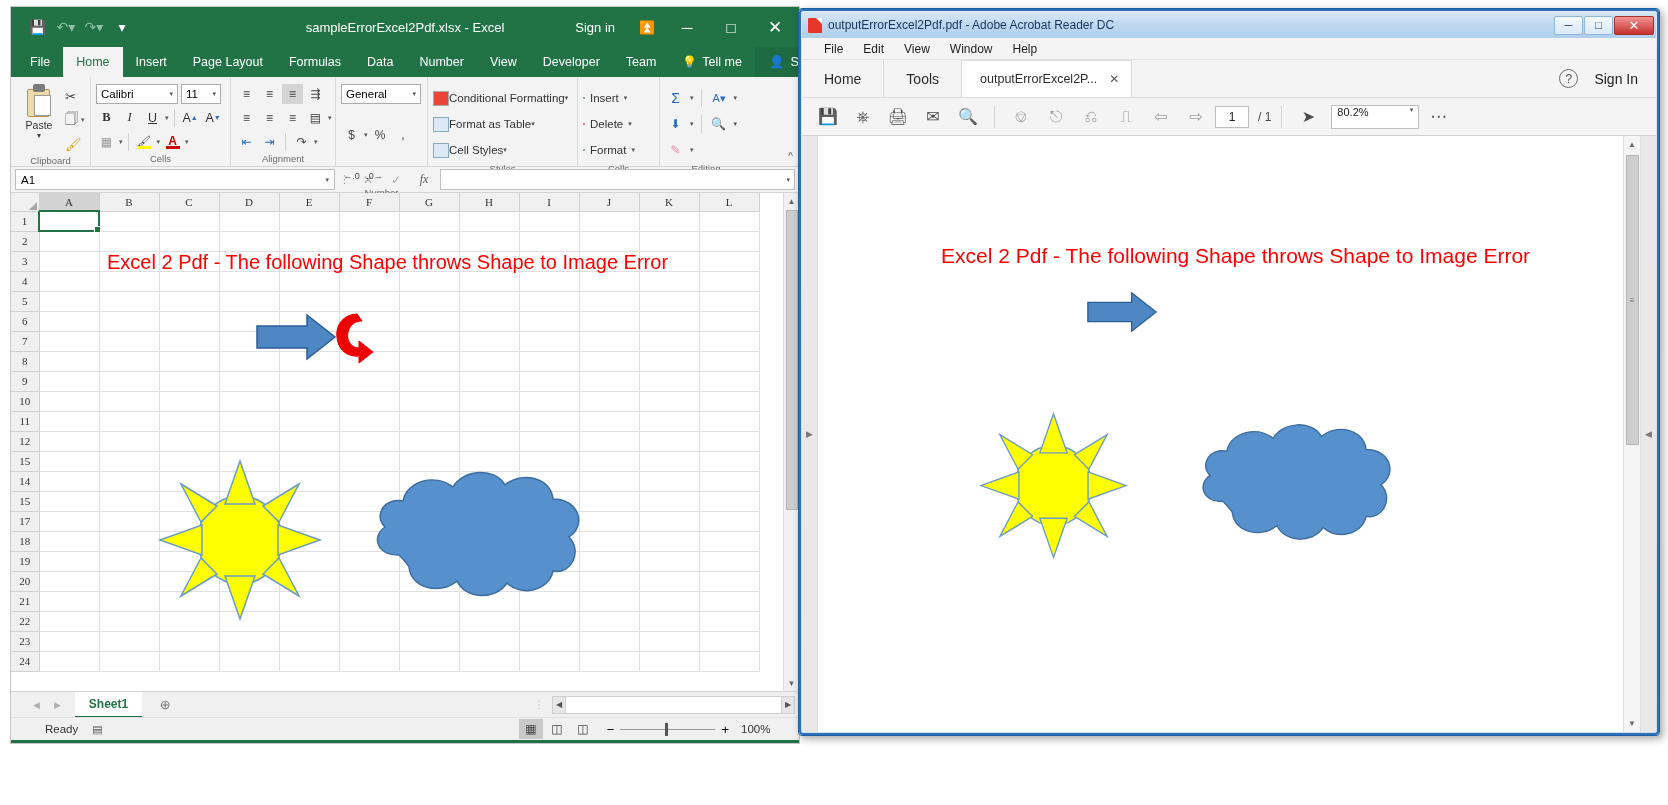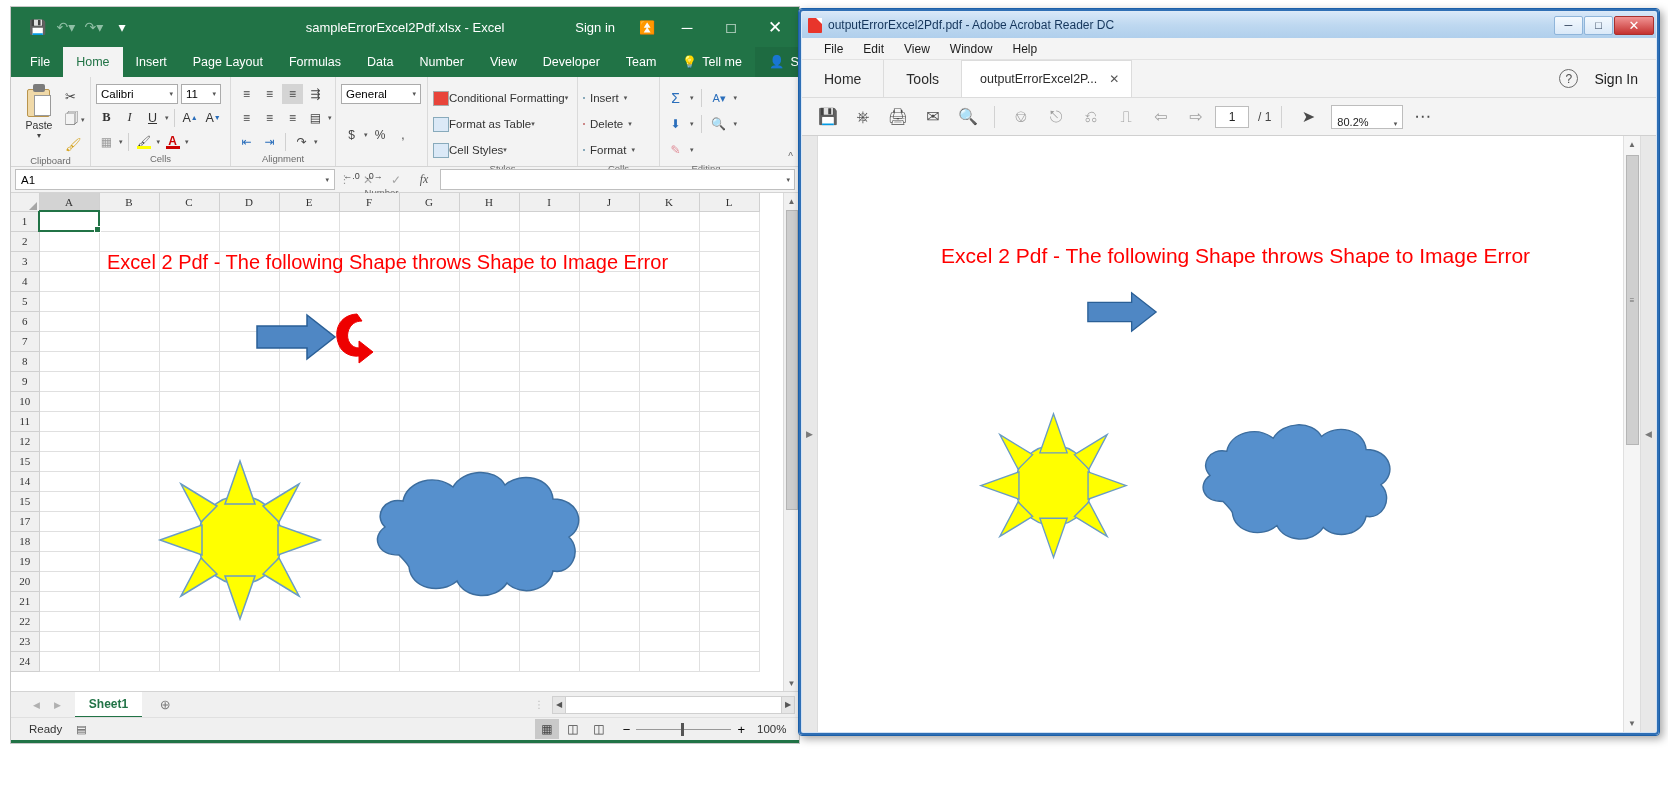--- a/index.html
+++ b/index.html
@@ -326,8 +326,8 @@
   }
   .pagetot { font-size:12px; color:#444; margin-left:6px; }
   .zoombox {
-    width: 72px; height:24px; background:#fff; border:1px solid #bdbdbd;
-    display:flex; align-items:flex-end; justify-content:space-between; padding:0 5px;
+    width: 88px; height:24px; background:#fff; border:1px solid #bdbdbd;
+    display:flex; align-items:flex-start; justify-content:space-between; padding:0 5px;
     font-size:11px; color:#222; margin-left: 4px;
   }
   .ellipsis { font-size: 17px; color:#4a4a4a; letter-spacing:1px; padding: 0 8px; }

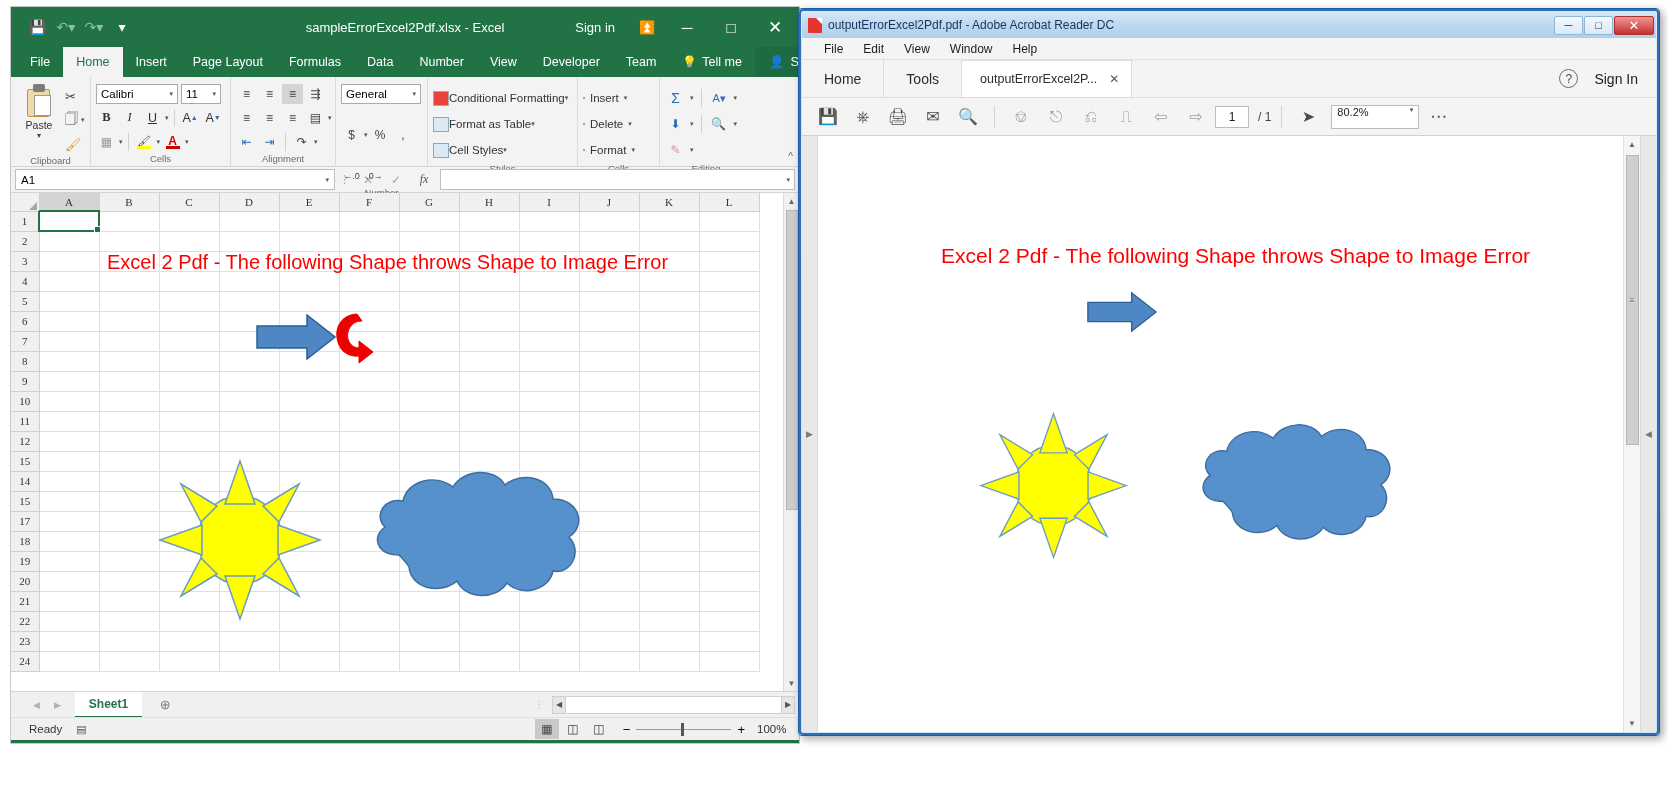--- a/index.html
+++ b/index.html
@@ -229,7 +229,7 @@
   
   .xl-status {
     height: 26px; background:#f0f0f0; display:flex; align-items:center;
-    padding: 0 4px; border-top:1px solid #e0e0e0; border-bottom: 3px solid #217346;
+    padding: 0 20px; border-top:1px solid #e0e0e0; border-bottom: 3px solid #217346;
   }
   .ready { font-size:11.5px; color:#333; padding-left: 14px; }
   .rec-ico { margin-left: 14px; font-size:11px; color:#555; }

